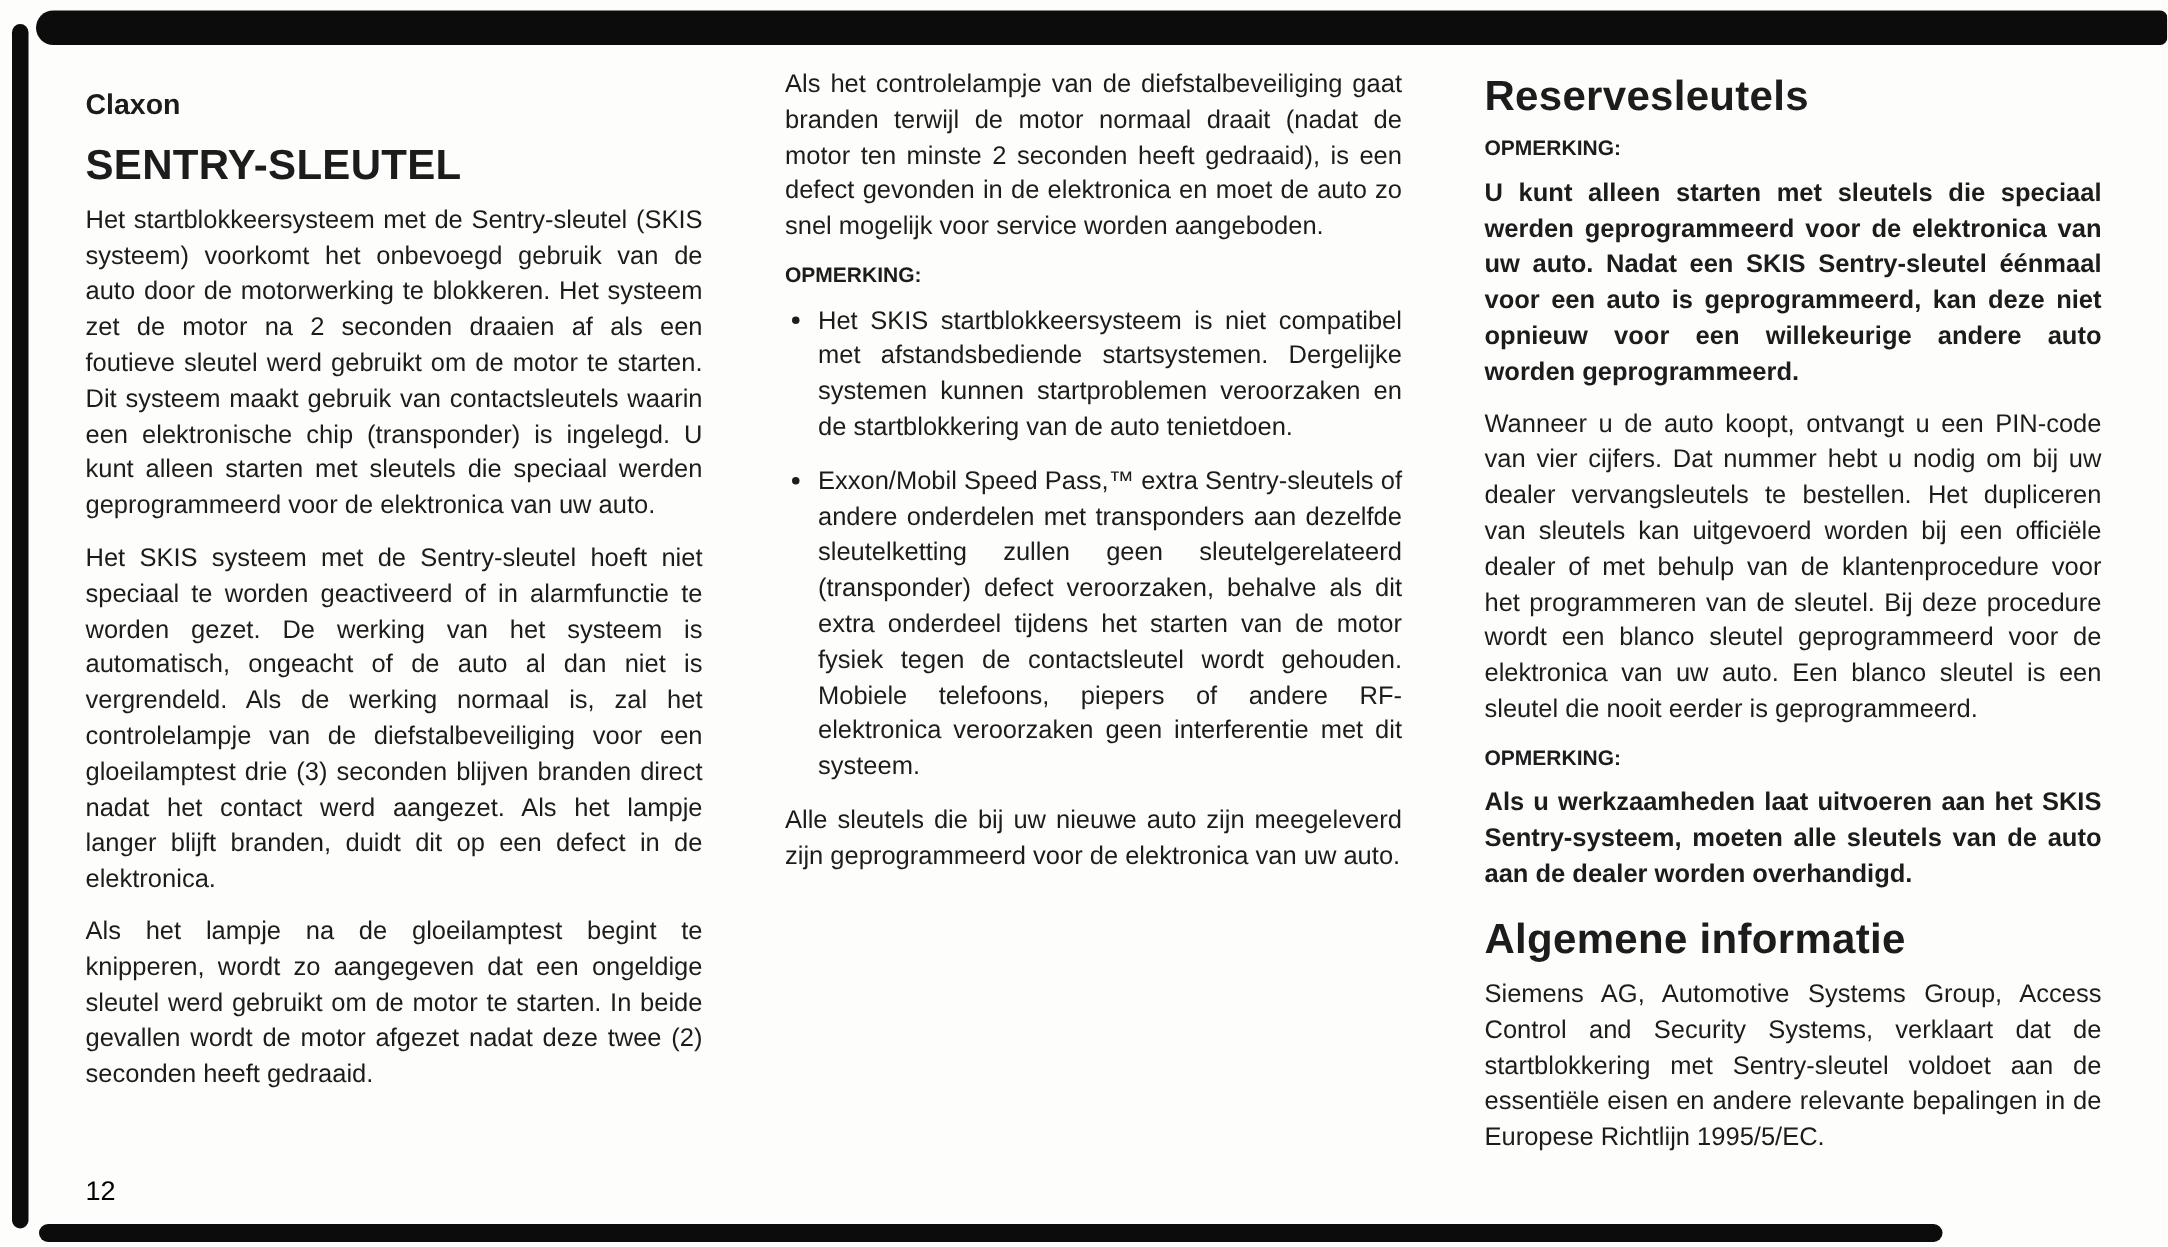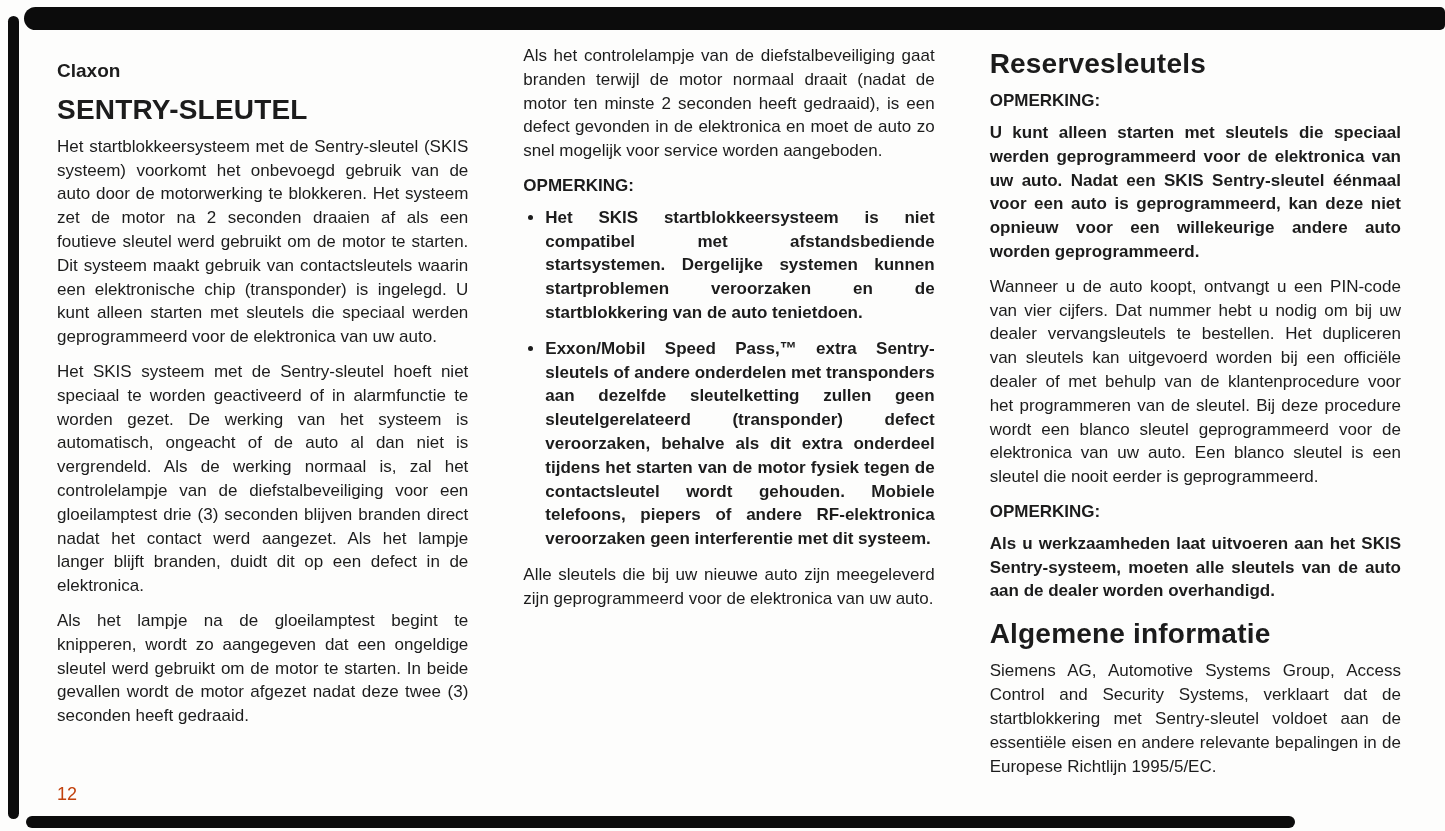--- a/index.html
+++ b/index.html
@@ -68,7 +68,7 @@
     text-align: left;
   }
   h3.note-head {
-    font-size: 17px;
+    font-size: 14px;
     font-weight: bold;
     margin: 4px 0 8px 0;
     text-align: left;

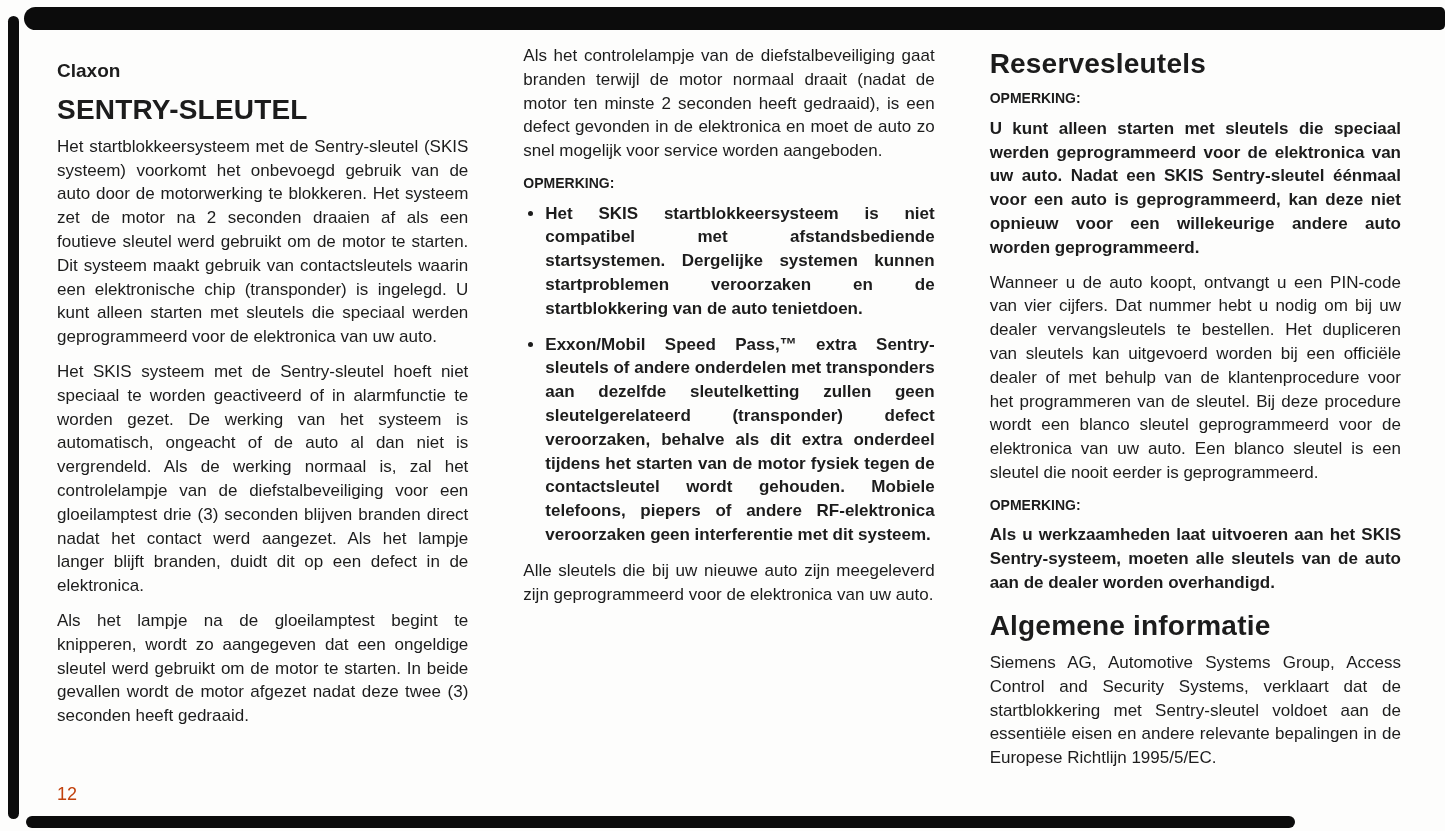--- a/index.html
+++ b/index.html
@@ -81,7 +81,7 @@
     list-style: disc;
   }
   ul.note-list li {
-    font-weight: bold;
+    font-weight: normal;
     margin: 0 0 12px 0;
   }
   .page-number {

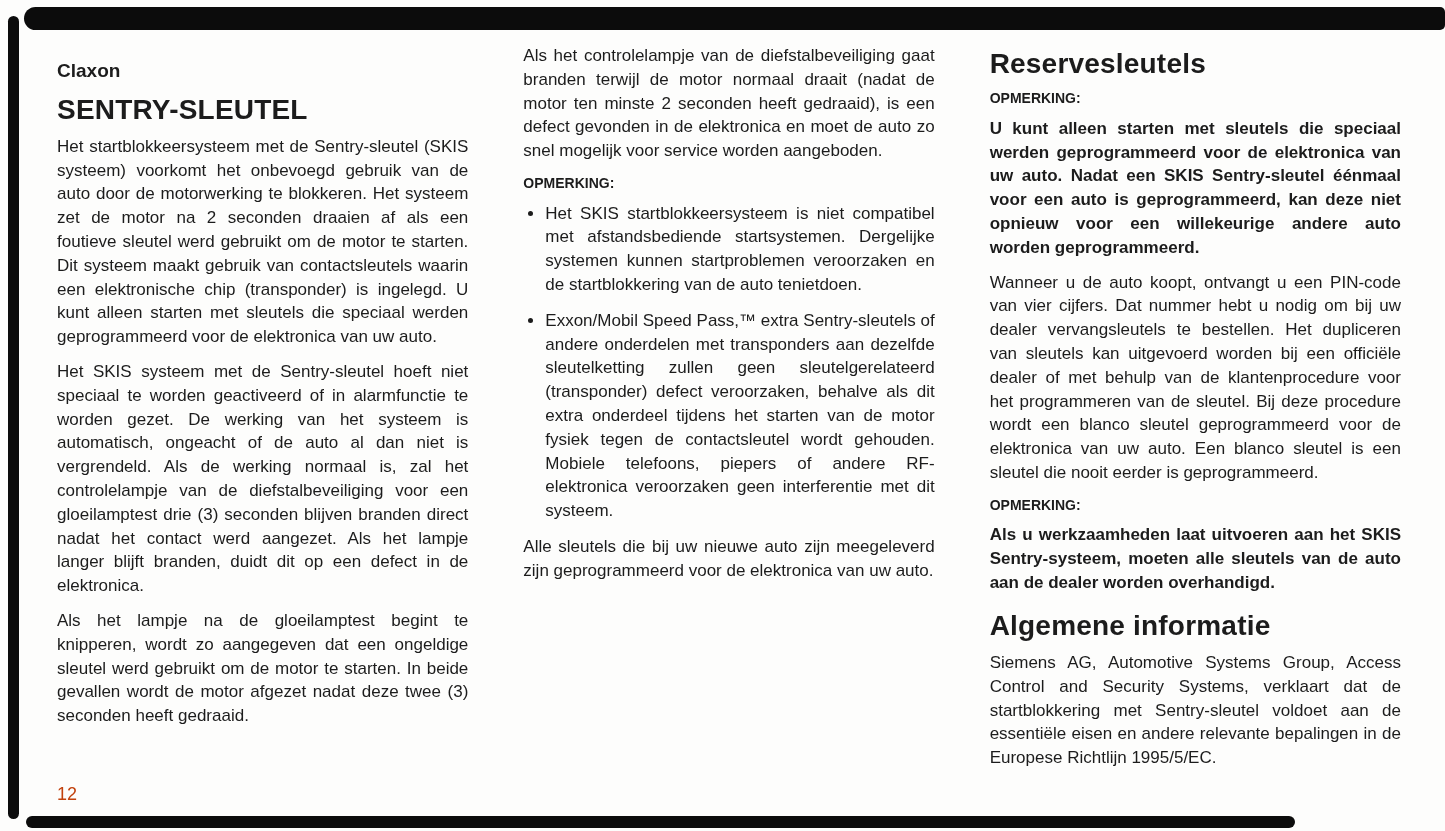--- a/index.html
+++ b/index.html
@@ -110,7 +110,7 @@
       <h1 class="section-lg">SENTRY-SLEUTEL</h1>
       <p>Het startblokkeersysteem met de Sentry-sleutel (SKIS systeem) voorkomt het onbevoegd gebruik van de auto door de motorwerking te blokkeren. Het systeem zet de motor na 2 seconden draaien af als een foutieve sleutel werd gebruikt om de motor te starten. Dit systeem maakt gebruik van contactsleutels waarin een elektronische chip (transponder) is ingelegd. U kunt alleen starten met sleutels die speciaal werden geprogrammeerd voor de elektronica van uw auto.</p>
       <p>Het SKIS systeem met de Sentry-sleutel hoeft niet speciaal te worden geactiveerd of in alarmfunctie te worden gezet. De werking van het systeem is automatisch, ongeacht of de auto al dan niet is vergrendeld. Als de werking normaal is, zal het controlelampje van de diefstalbeveiliging voor een gloeilamptest drie (3) seconden blijven branden direct nadat het contact werd aangezet. Als het lampje langer blijft branden, duidt dit op een defect in de elektronica.</p>
-      <p>Als het lampje na de gloeilamptest begint te knipperen, wordt zo aangegeven dat een ongeldige sleutel werd gebruikt om de motor te starten. In beide gevallen wordt de motor afgezet nadat deze twee (3) seconden heeft gedraaid.</p>
+      <p>Als het lampje na de gloeilamptest begint te knipperen, wordt zo aangegeven dat een ongeldige sleutel werd gebruikt om de motor te starten. In beide gevallen wordt de motor afgezet nadat deze twee (2) seconden heeft gedraaid.</p>
     </div>
 
     <div class="col">

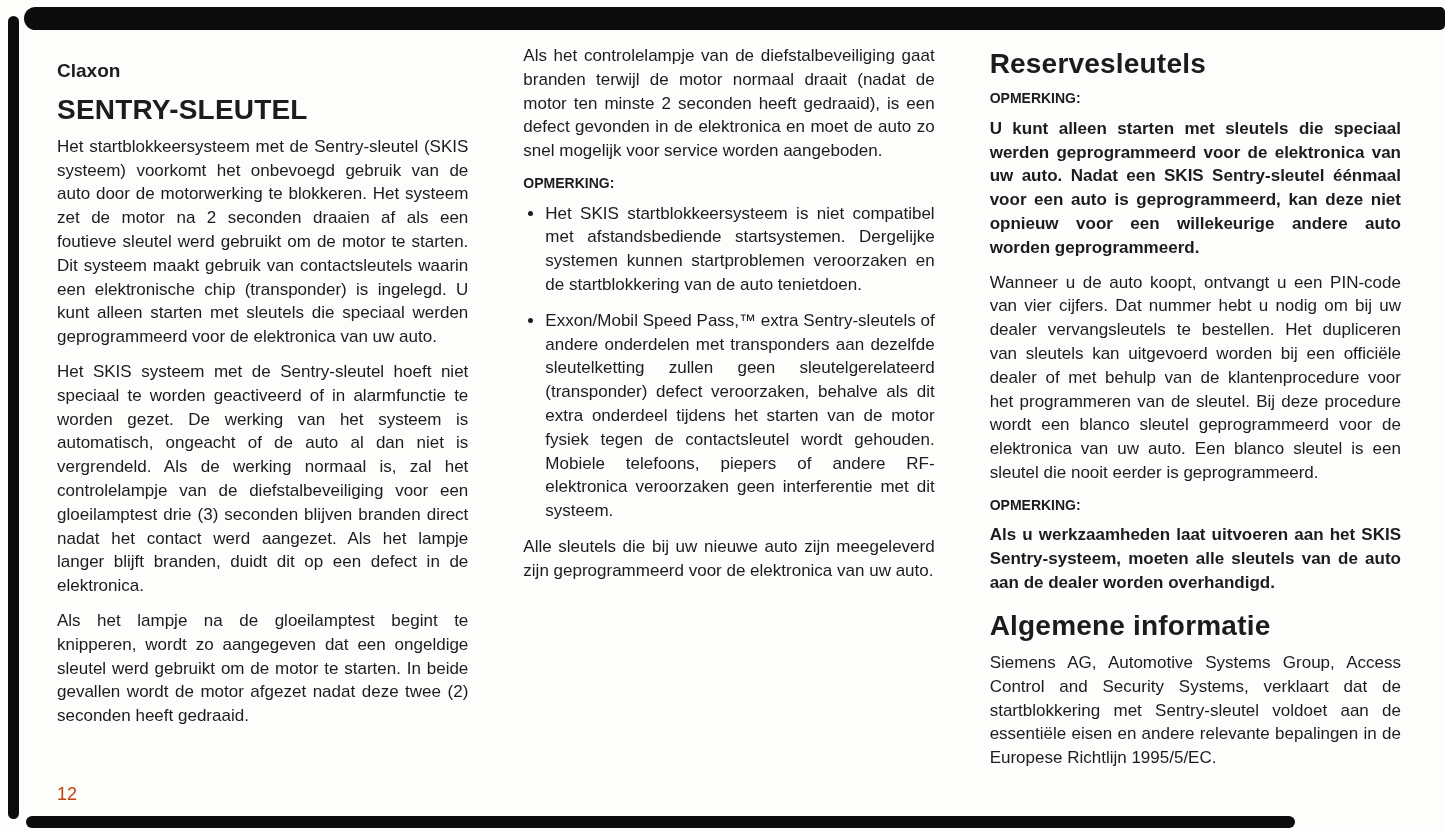--- a/index.html
+++ b/index.html
@@ -89,7 +89,7 @@
     left: 57px;
     bottom: 26px;
     font-size: 18px;
-    color: #c2410c;
+    color: #000000;
   }
   .gi-head { margin-top: 10px; }
 </style>

